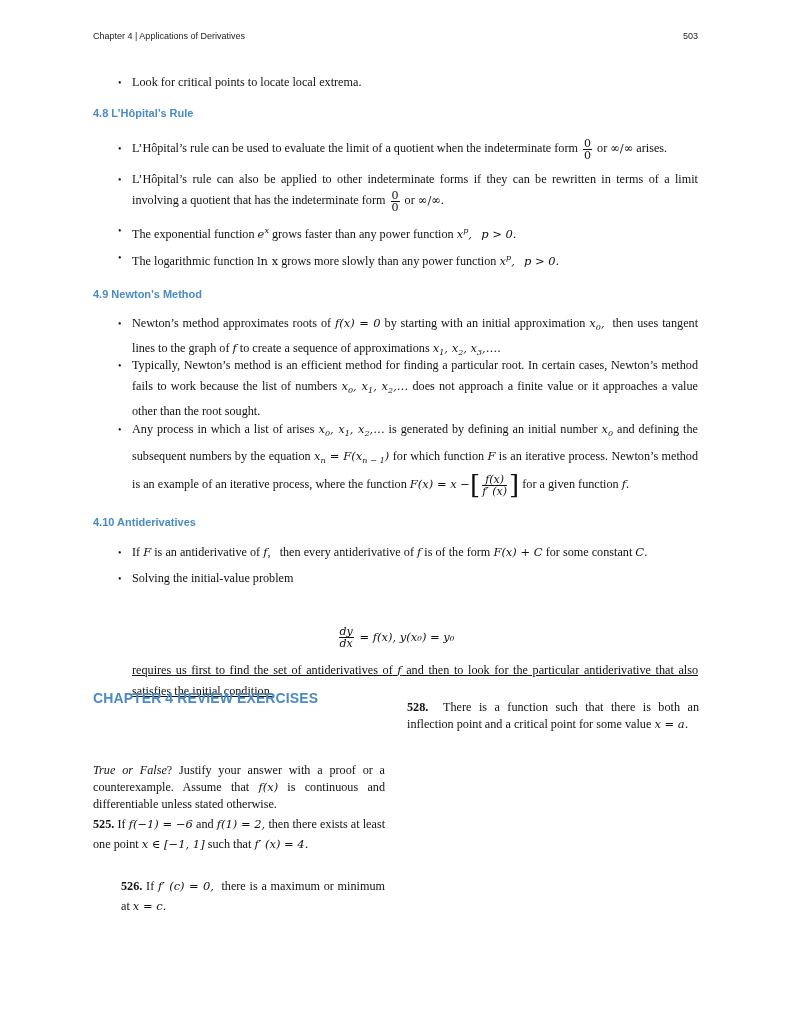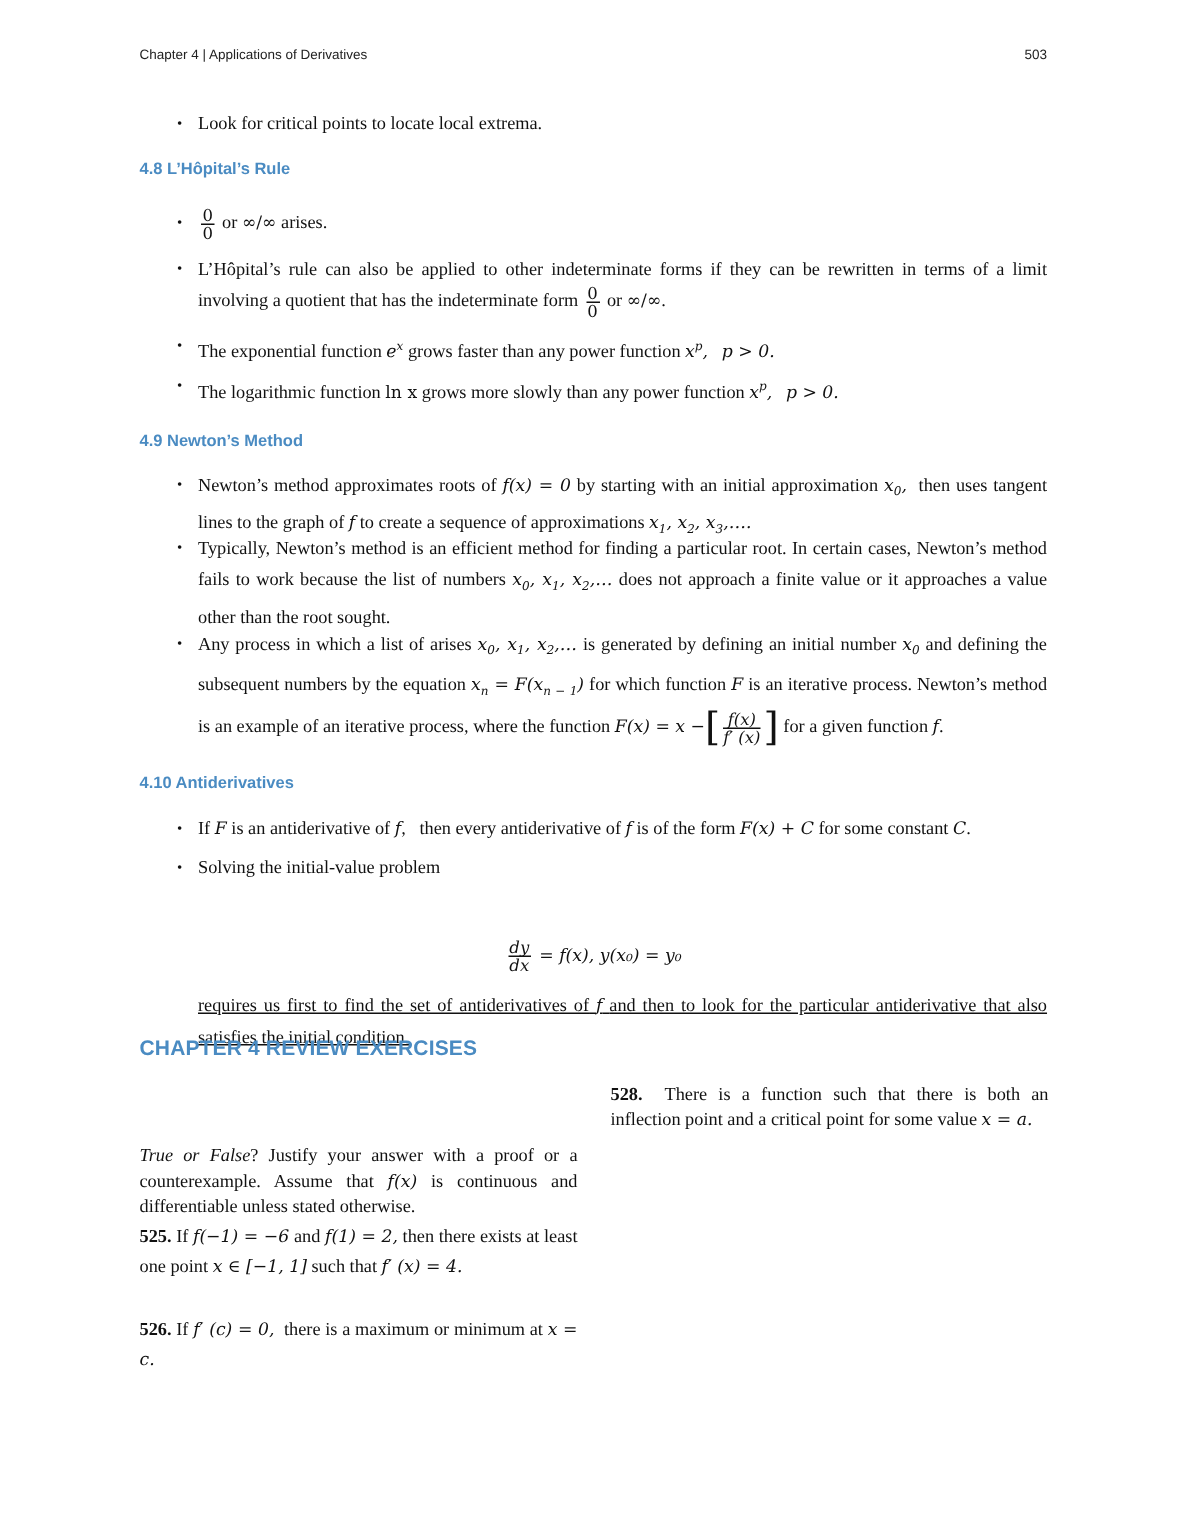--- a/index.html
+++ b/index.html
@@ -48,6 +48,7 @@
 <div class="bullet" style="top:138px;">
   <span class="dot">•</span>
   <div class="txt">
+    <span>L’Hôpital’s rule can be used to evaluate the limit of a quotient when the indeterminate form</span>
     <span class="frac"><span class="num">0</span><span class="den">0</span></span>
     <span>or</span>
     <span class="mn">∞/∞</span>

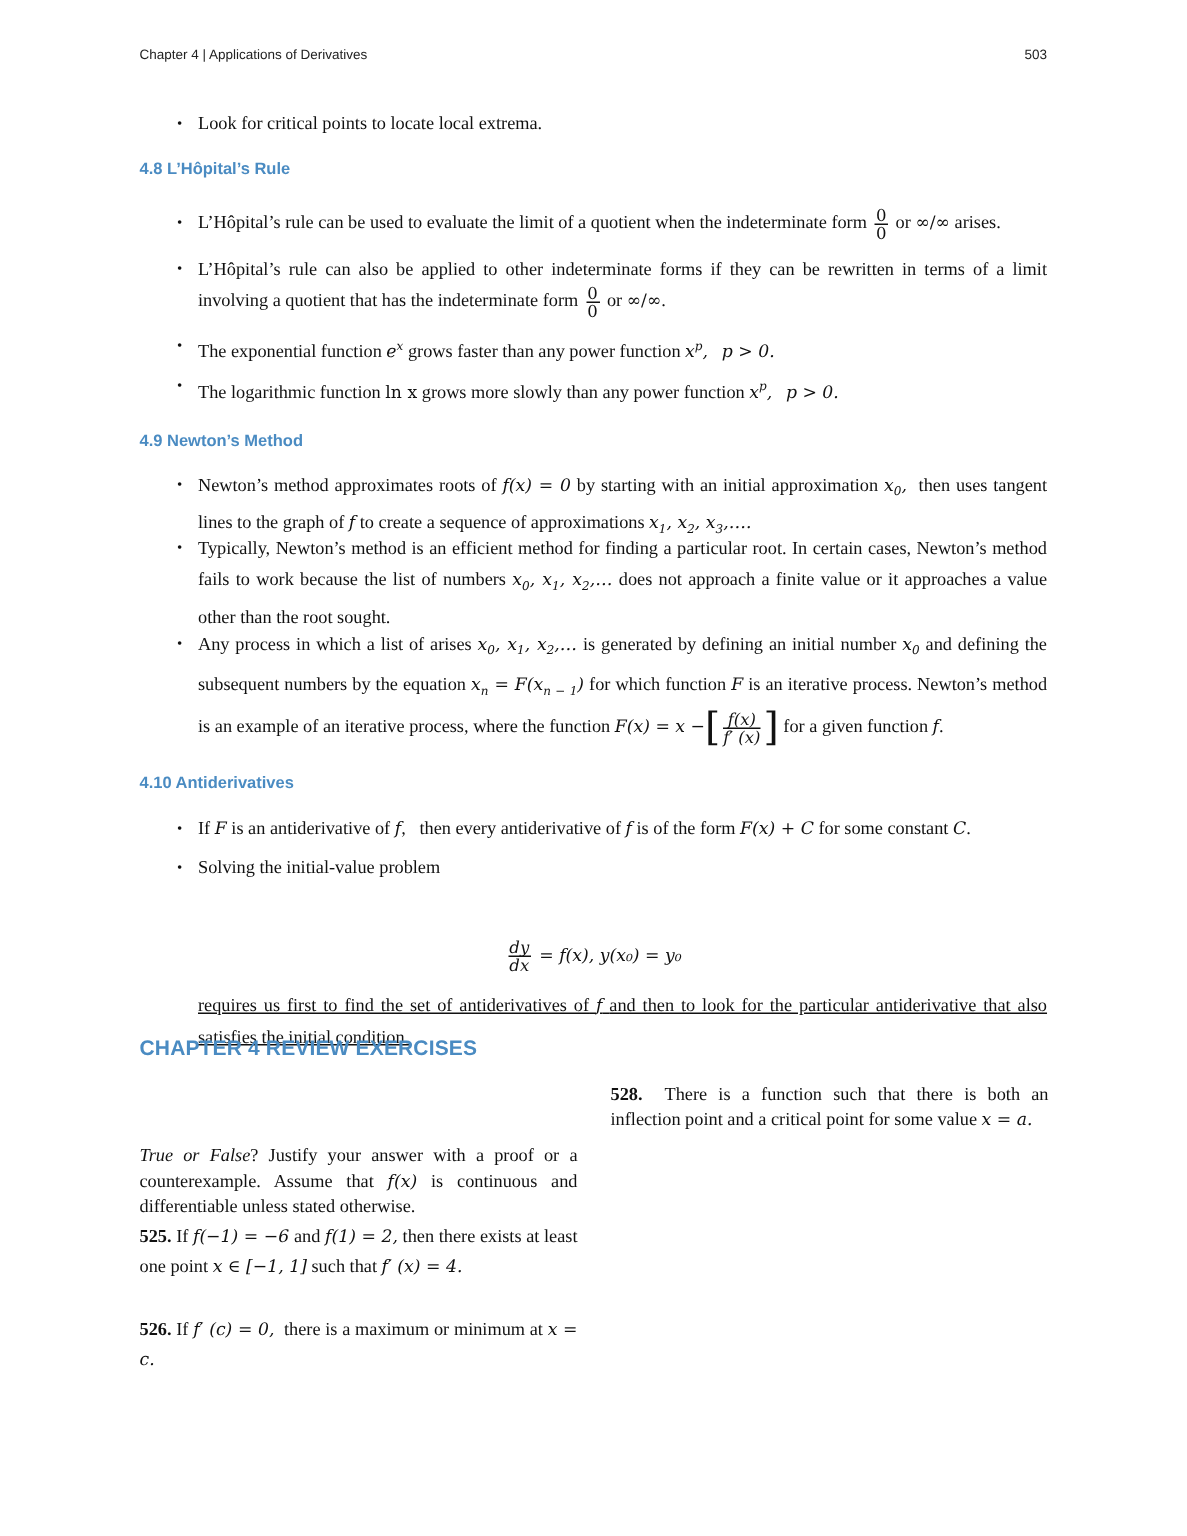--- a/index.html
+++ b/index.html
@@ -195,7 +195,7 @@
   </div>
 </div>
 
-<div class="col" style="left:407px;top:721px;line-height:17px;">
+<div class="col" style="left:407px;top:699px;line-height:17px;">
   <div class="ex">
     <span class="ex-num">528.</span>&nbsp;
     <span>There is a function such that there is both an inflection point and a critical point for some value</span>

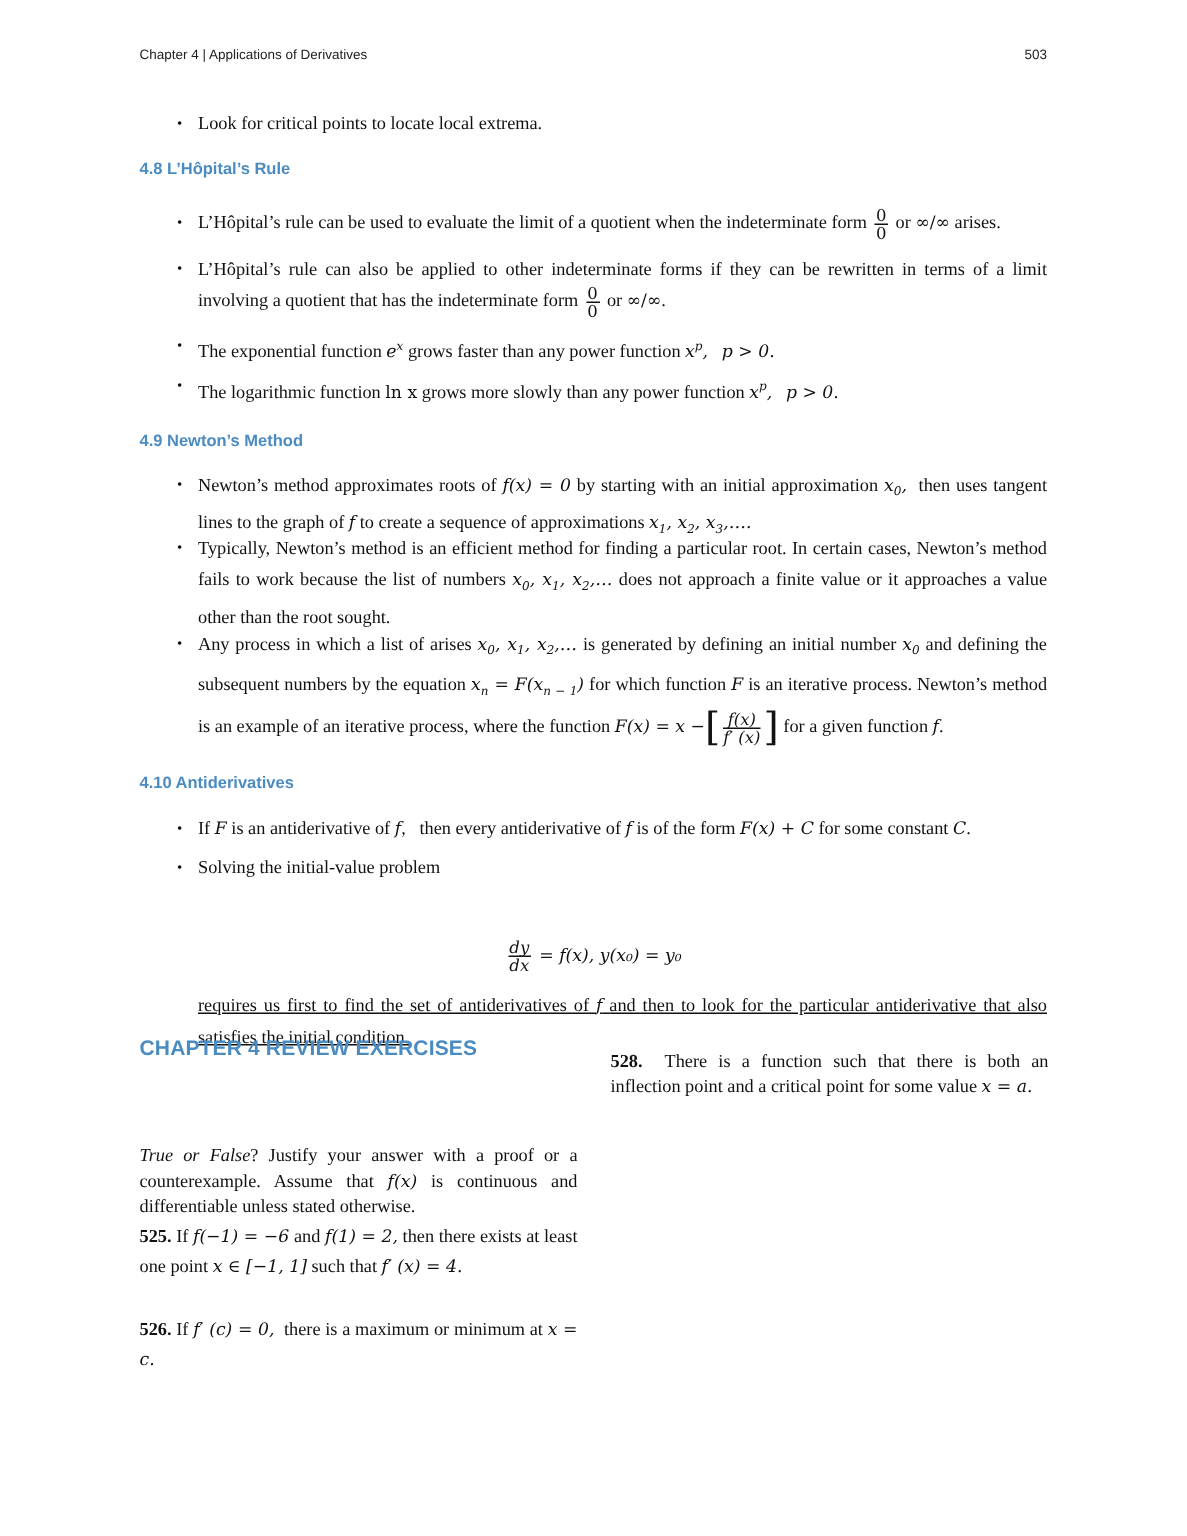--- a/index.html
+++ b/index.html
@@ -186,7 +186,7 @@
     <span>such that</span>
     <span class="m">f′ (x) = 4.</span>
   </div>
-  <div class="ex" style="margin-top:22px;">
+  <div class="ex" style="margin-top:22px;margin-left:28px;">
     <span class="ex-num">526.</span>
     <span>If</span>
     <span class="m">f′ (c) = 0,</span>&nbsp;

